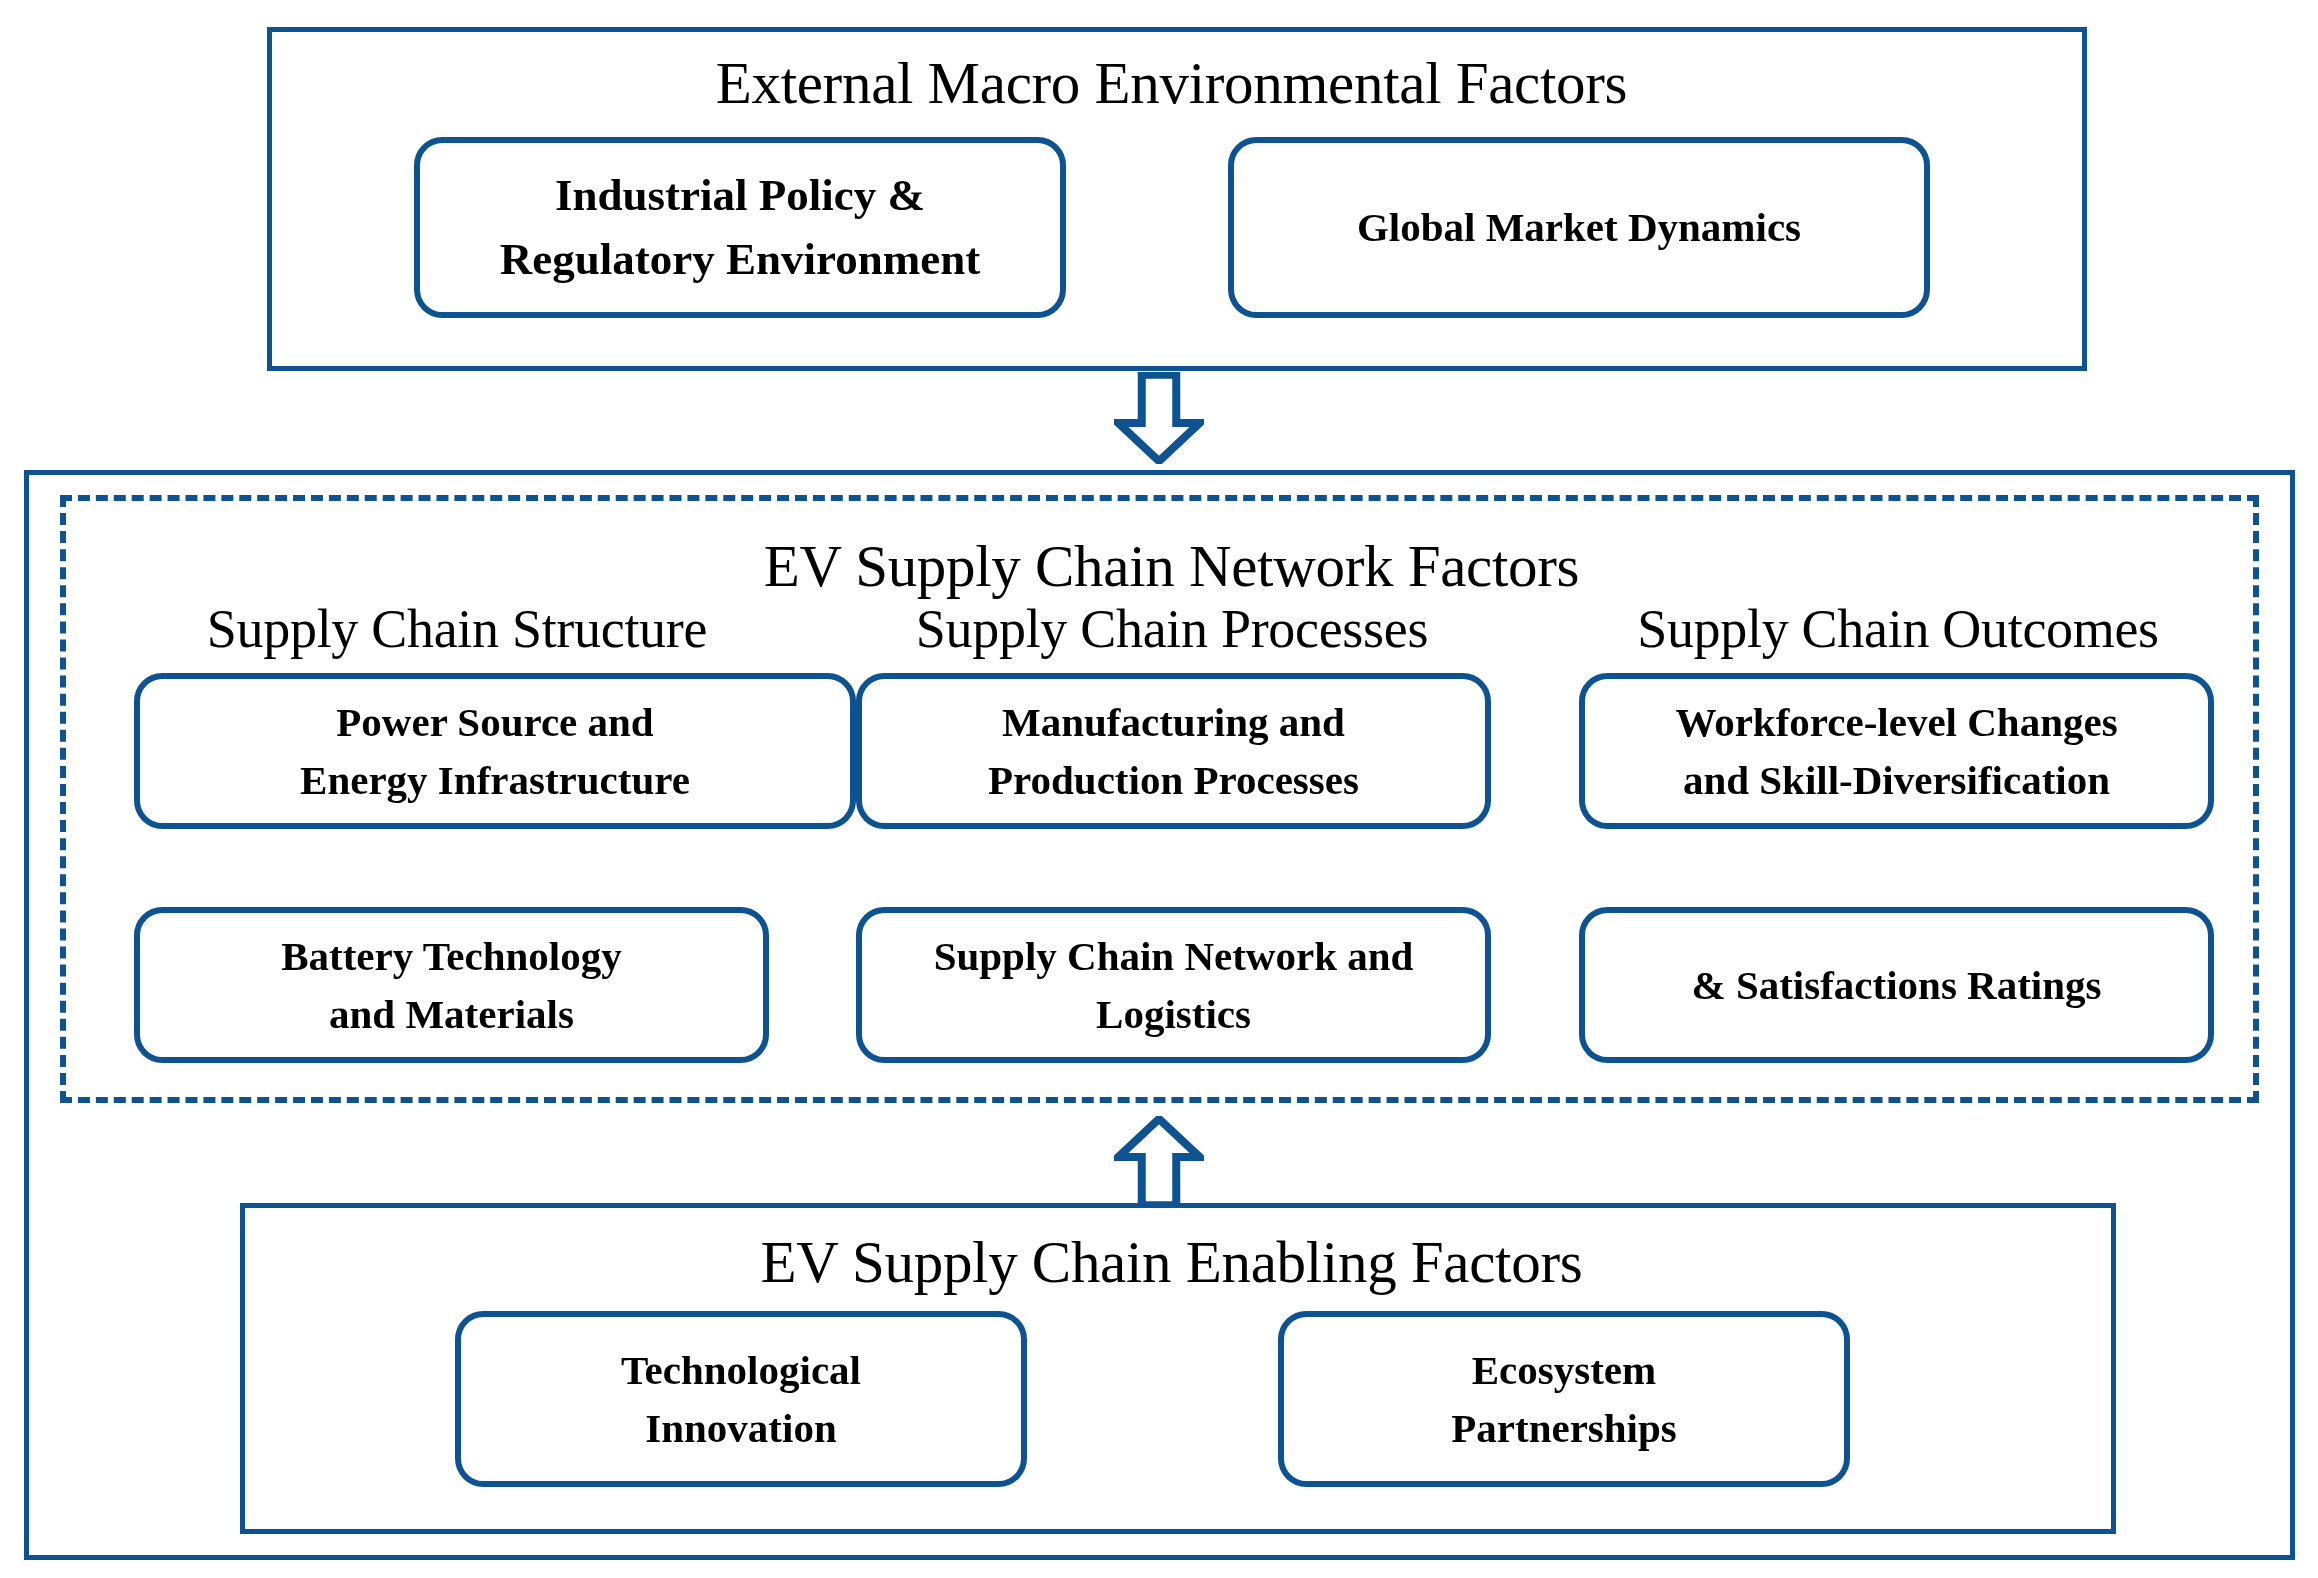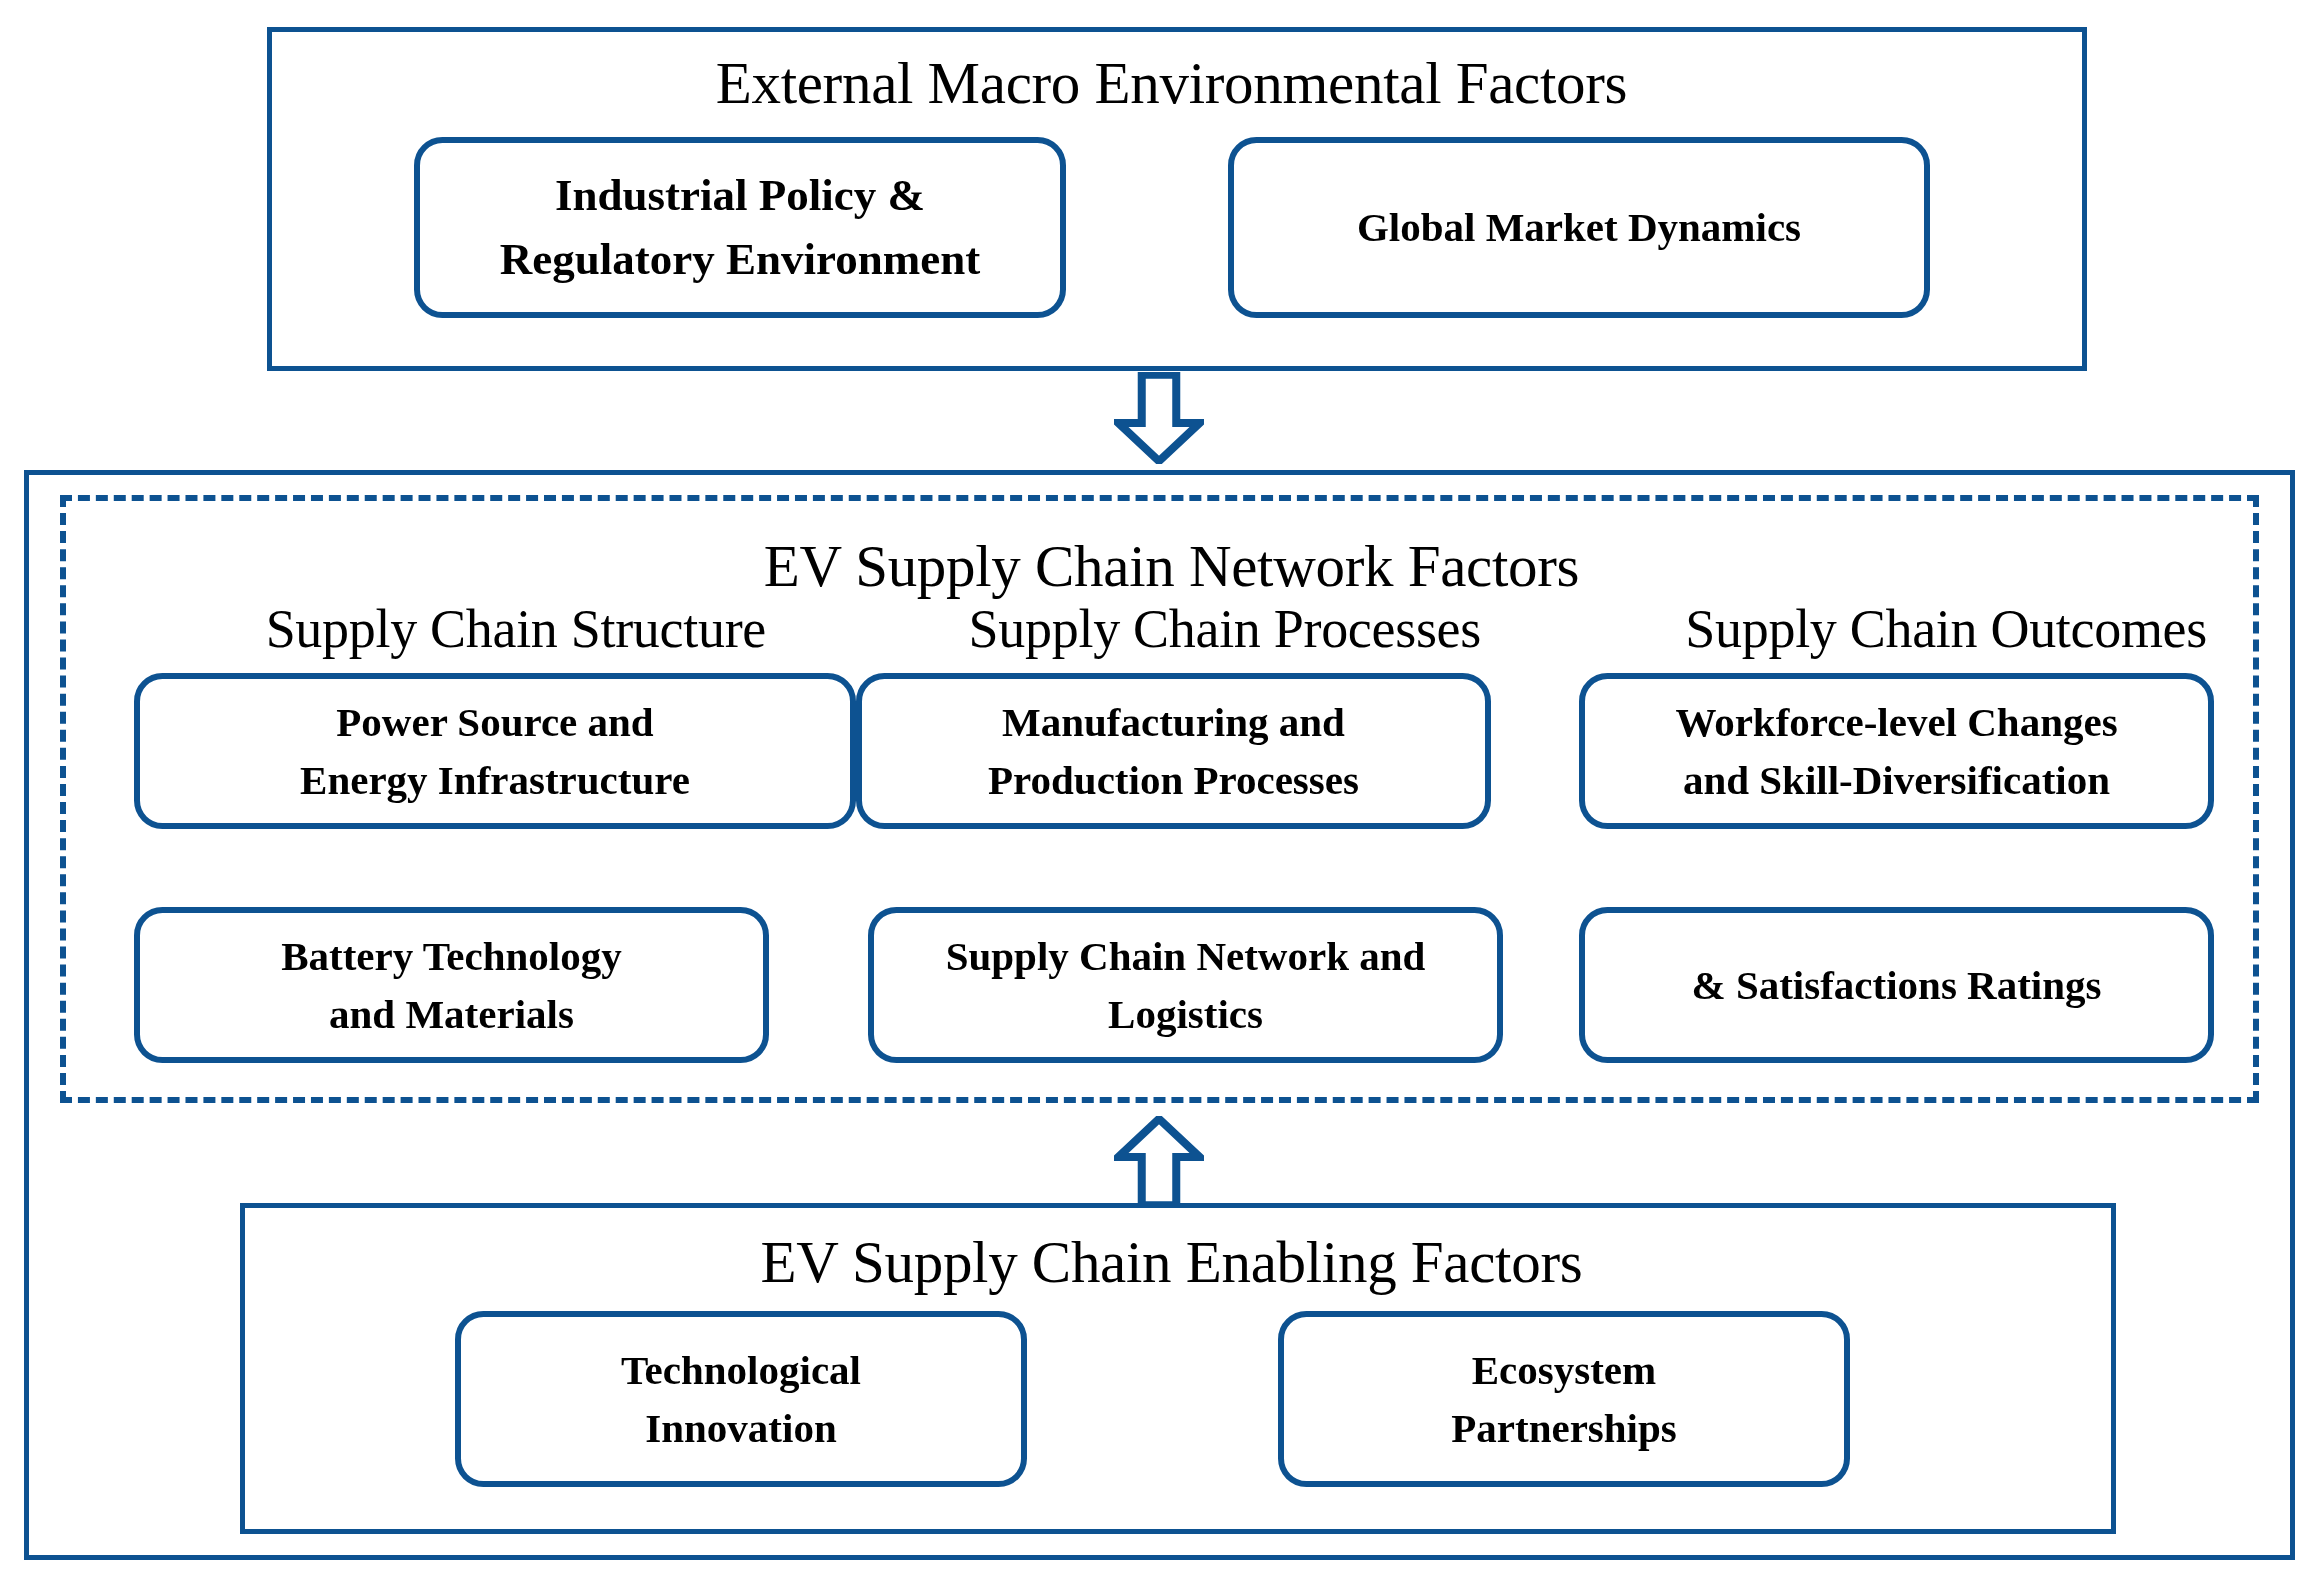--- a/index.html
+++ b/index.html
@@ -47,7 +47,7 @@
   }
   .col-title {
     position: absolute;
-    text-align: right;
+    text-align: center;
     color: #000000;
     font-weight: 400;
     font-family: "Liberation Serif", "DejaVu Serif", serif;

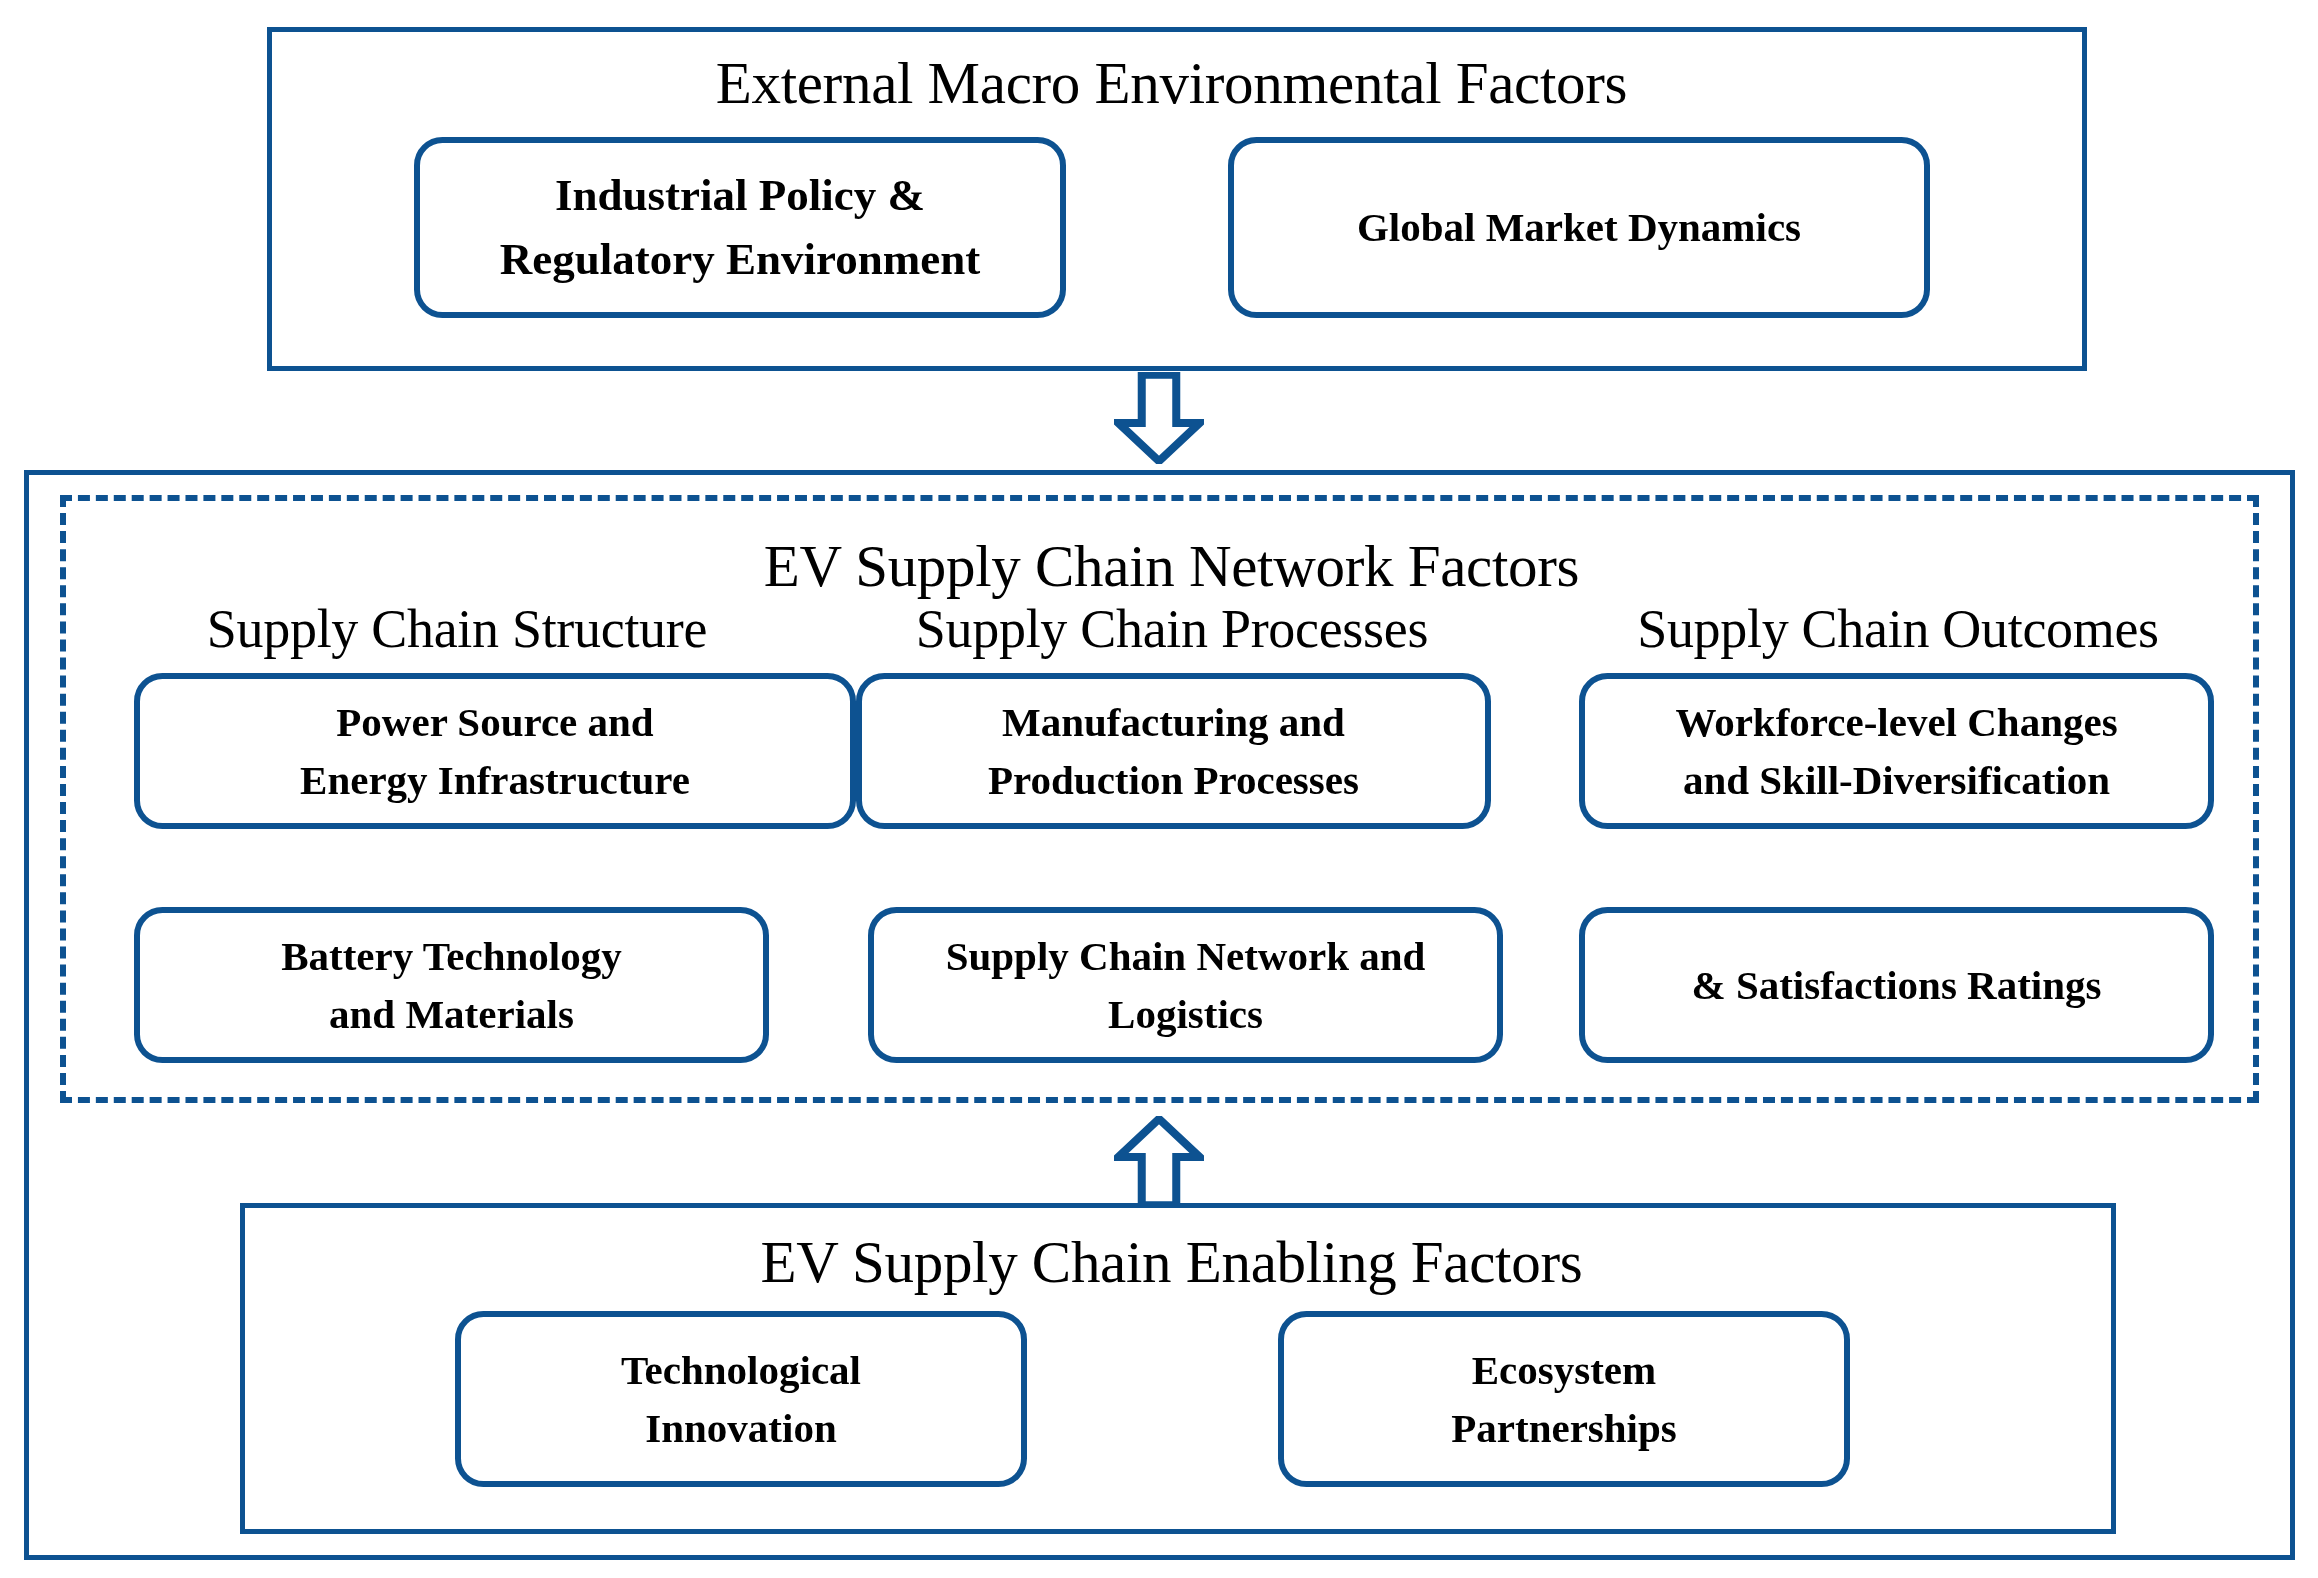--- a/index.html
+++ b/index.html
@@ -99,7 +99,7 @@
   #net-1-0 { left: 856px; top: 673px; width: 635px; height: 156px; }
   #net-2-0 { left: 1579px; top: 673px; width: 635px; height: 156px; }
   #net-0-1 { left: 134px;  top: 907px; width: 635px; height: 156px; }
-  #net-1-1 { left: 856px; top: 907px; width: 635px; height: 156px; margin-left: 12px; }
+  #net-1-1 { left: 856px; top: 907px; width: 635px; height: 156px; }
   #net-2-1 { left: 1579px; top: 907px; width: 635px; height: 156px; }
 
   #arrow-up         { left: 1114px; top: 1116px; }

